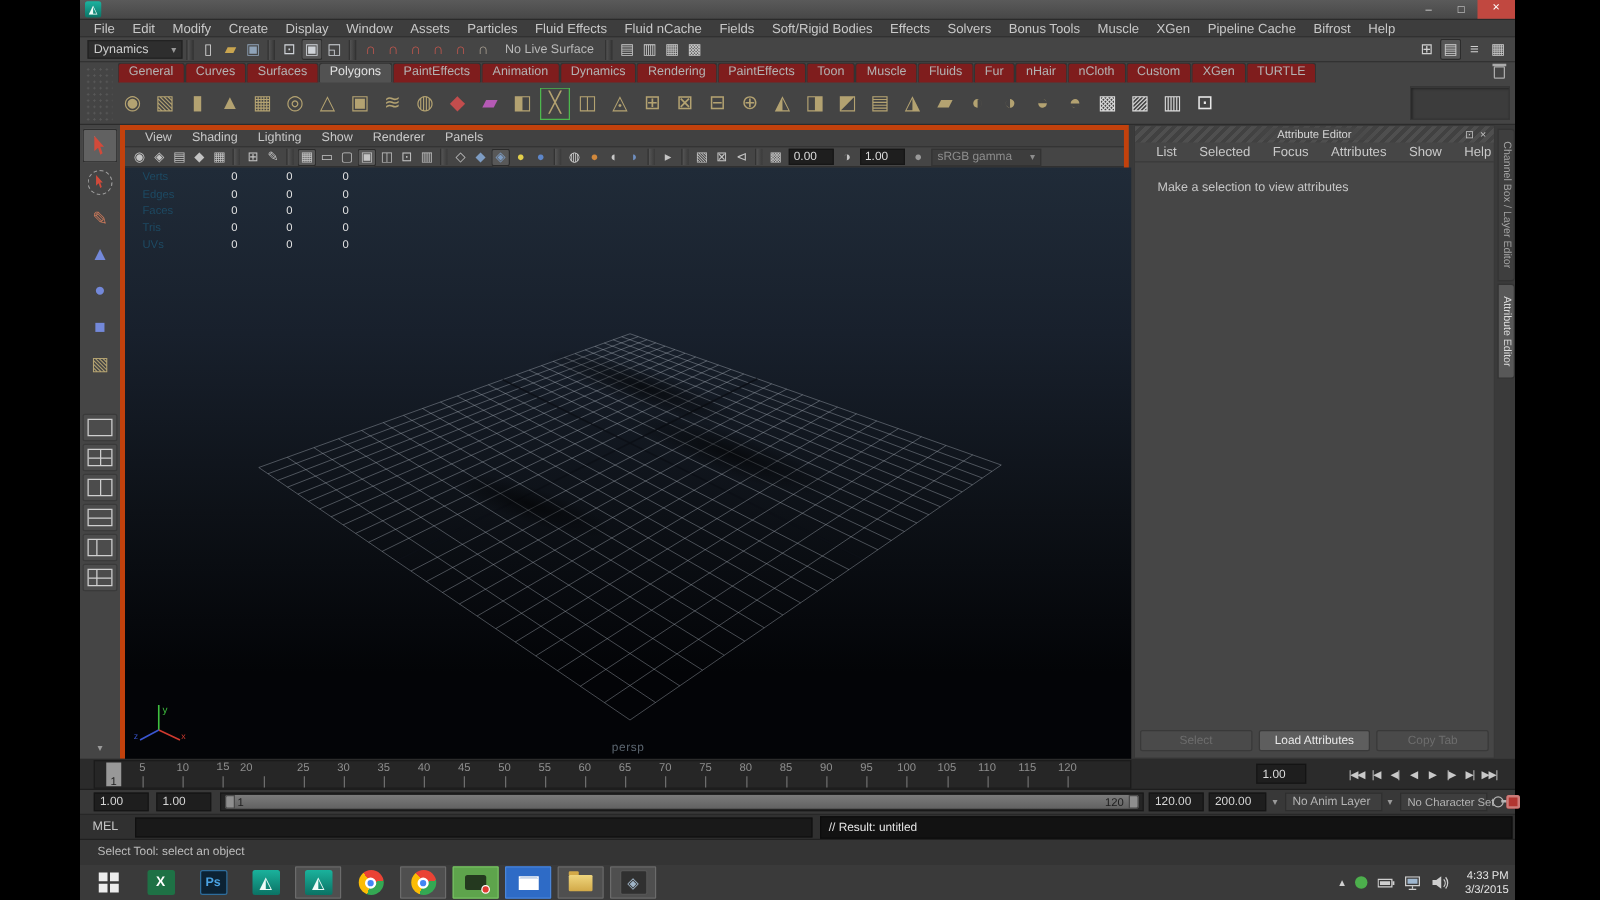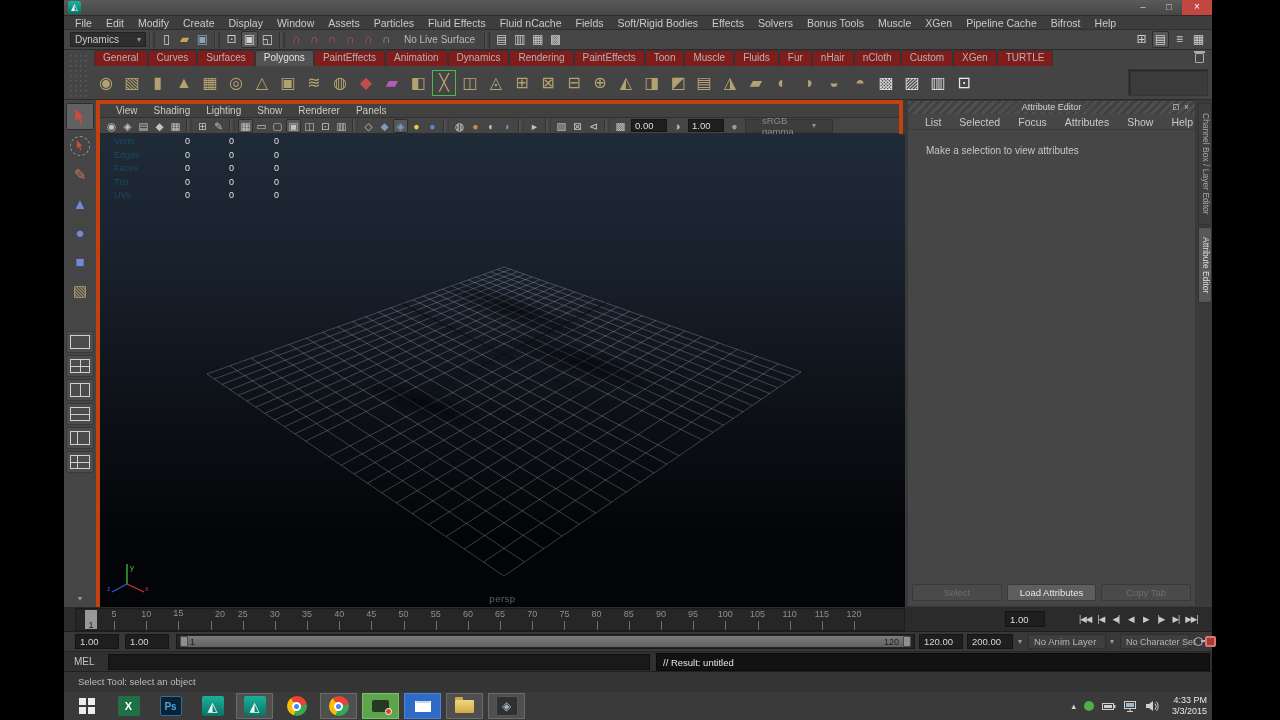--- a/index.html
+++ b/index.html
@@ -85,7 +85,7 @@
   .vp-field{width:36px;height:13px;background:#1e1e1e;border:1px solid #161616;color:#ddd;
     font-size:9.5px;line-height:12px;padding:0 3px;margin:0 2px}
   .vp-select{height:14px;width:88px;background:#3d3d3d;border:1px solid #333;color:#8d8d8d;font-size:9.5px;
-    display:flex;align-items:center;justify-content:space-between;padding:0 16px;margin-left:2px}
+    display:flex;align-items:center;justify-content:space-between;padding:0 4px;margin-left:2px}
   .vp-select-arrow{font-size:8px;color:#8d8d8d}
   #vp-canvas{position:relative;width:805px;height:475px;overflow:hidden;
     background:linear-gradient(180deg,var(--viewport-top,#202b38) 0%,#18202c 28%,var(--viewport-mid,#0d1117) 58%,var(--viewport-bottom,#030407) 85%)}

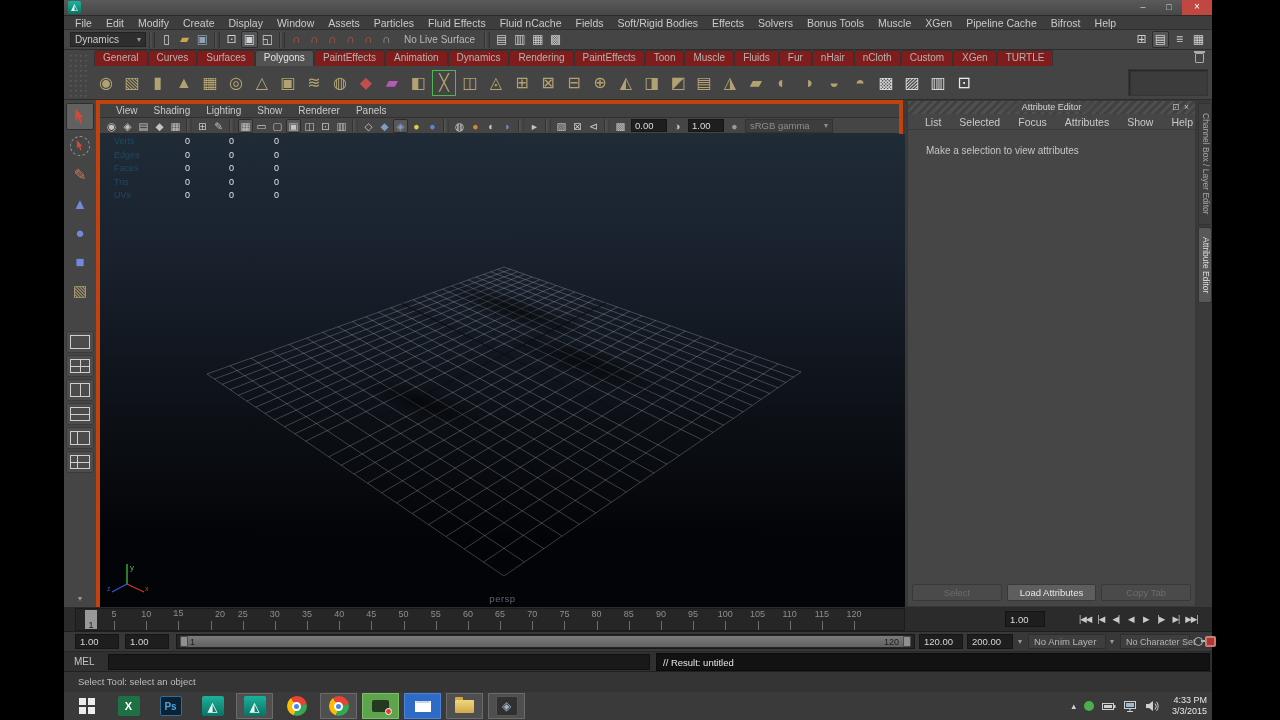--- a/index.html
+++ b/index.html
@@ -595,7 +595,7 @@
           <div class="tick-line" style="left: 70.1px;"></div>
           <span class="tick-label" style="left: 90.325px; font-family: Liberation Mono, monospace;">15</span>
           <div class="tick-line" style="left: 102.3px;"></div>
-          <span class="tick-label" style="left: 132px;">20</span>
+          <span class="tick-label" style="left: 109px;">20</span>
           <div class="tick-line" style="left: 134.5px;"></div>
           <span class="tick-label" style="left: 154.675px;">25</span>
           <div class="tick-line" style="left: 166.7px;"></div>

